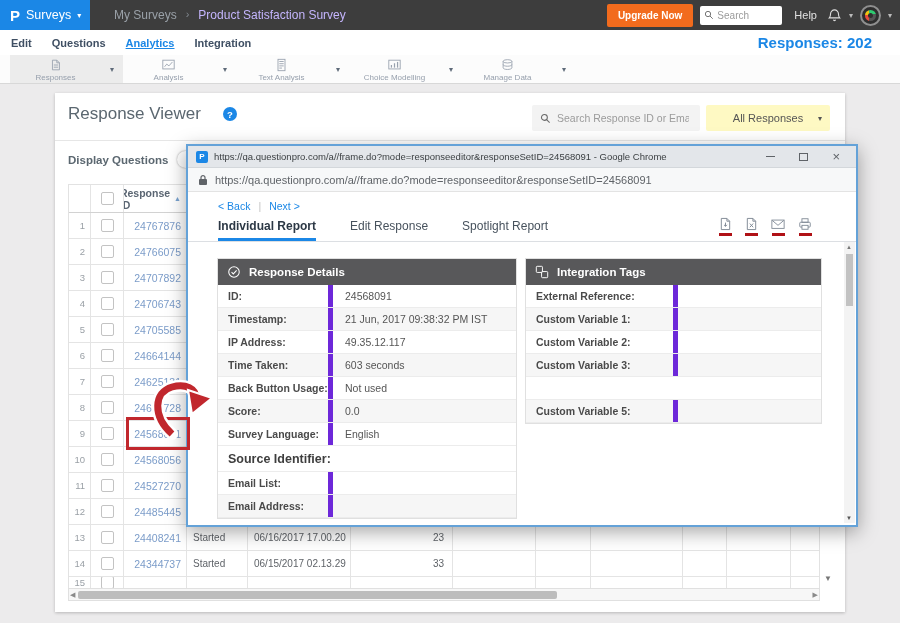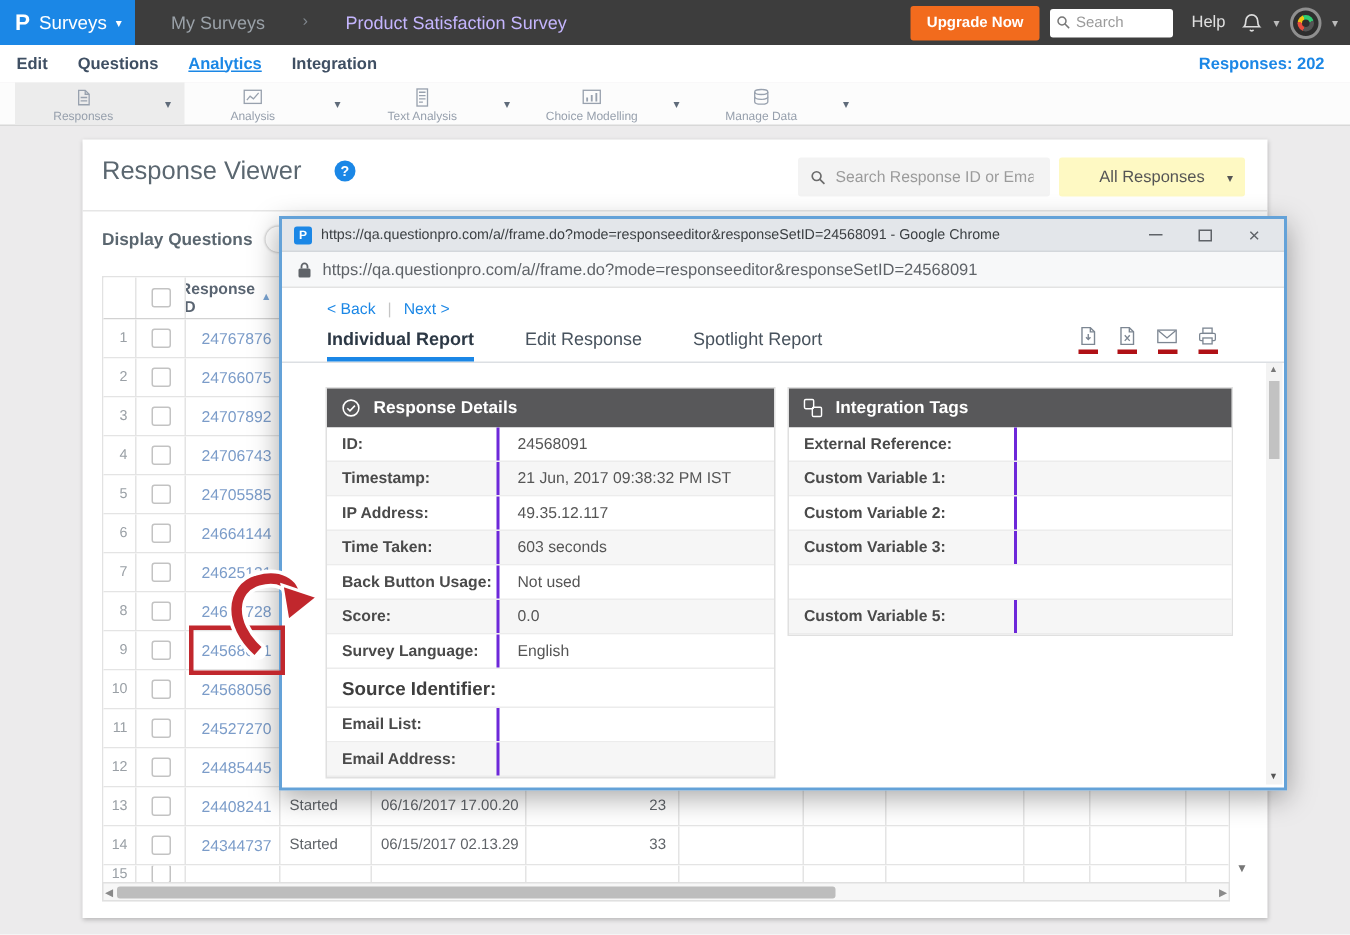--- a/index.html
+++ b/index.html
@@ -13,7 +13,7 @@
 .logo-p{color:#fff;font-weight:bold;font-size:15px;line-height:1}
 .logo-product{color:#fff;font-size:12.5px}
 .caret{font-size:8px;color:#fff}
-.breadcrumb{display:flex;align-items:flex-start;gap:25px;margin-left:24px;font-size:12px}
+.breadcrumb{display:flex;align-items:flex-start;gap:9px;margin-left:24px;font-size:12px}
 .bc-parent{color:#9aa1a8}
 .bc-sep{color:#80878e;font-size:11px}
 .bc-current{color:#c4b5fd}

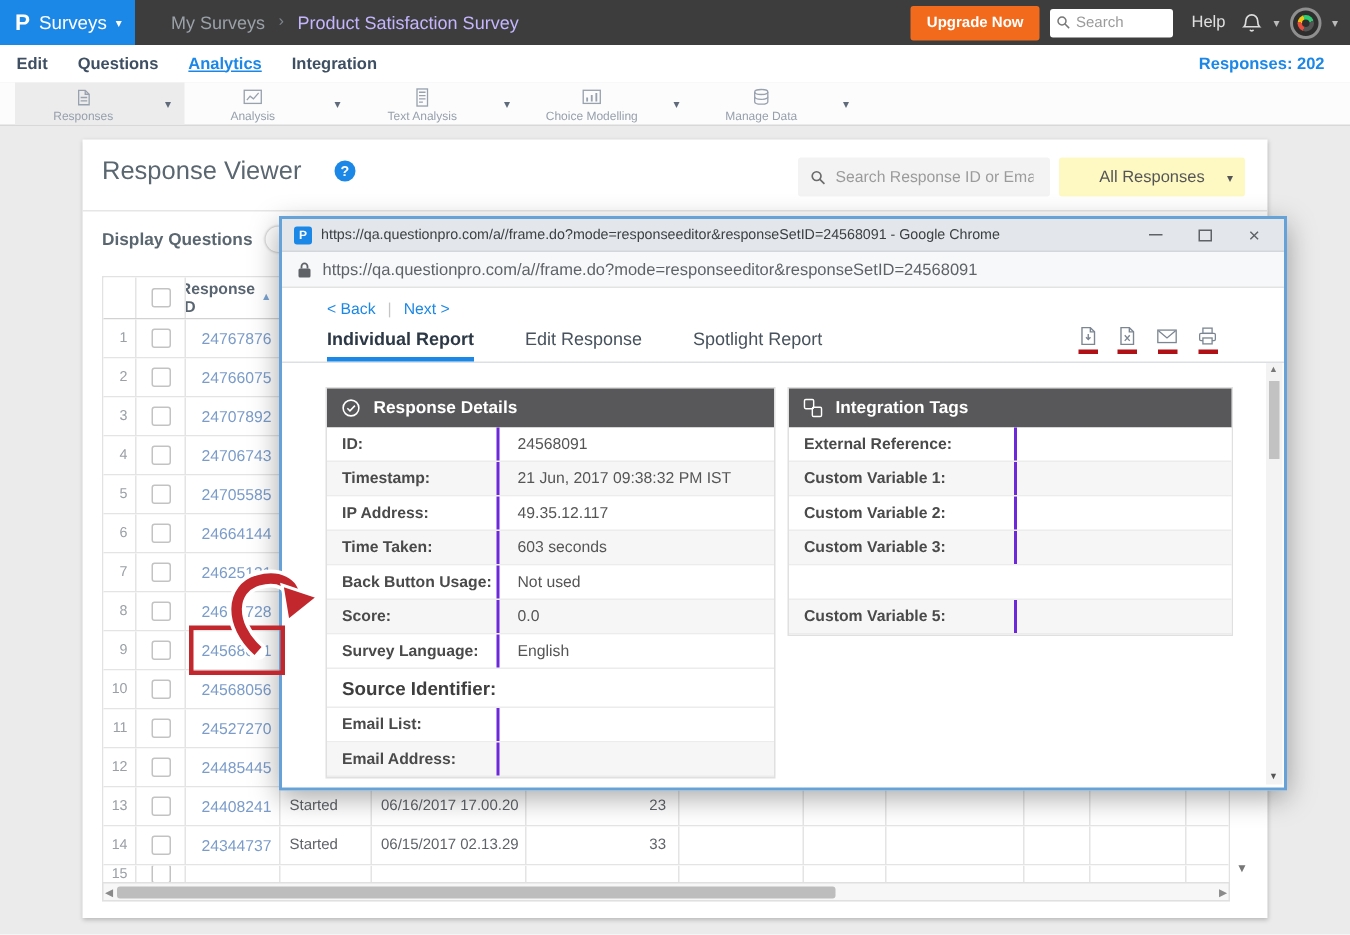--- a/index.html
+++ b/index.html
@@ -32,7 +32,7 @@
 .subnav{position:absolute;left:0;top:30px;width:900px;height:25px;background:#fff;display:flex;align-items:center;gap:20px;padding-left:11px;font-size:11px;font-weight:bold;z-index:4}
 .nav-item{color:#3f4f63;cursor:pointer}
 .nav-item.active{color:#1b87e6;text-decoration:underline}
-.responses-count{margin-left:auto;padding-right:17px;color:#1b87e6;font-size:11px}
+.responses-count{margin-left:auto;padding-right:28px;color:#1b87e6;font-size:15px}
 
 
 .toolbar{position:absolute;left:0;top:55px;width:900px;height:29px;background:#fcfcfc;border-bottom:1px solid #d8d8d8;display:flex;padding-left:10px;z-index:4}

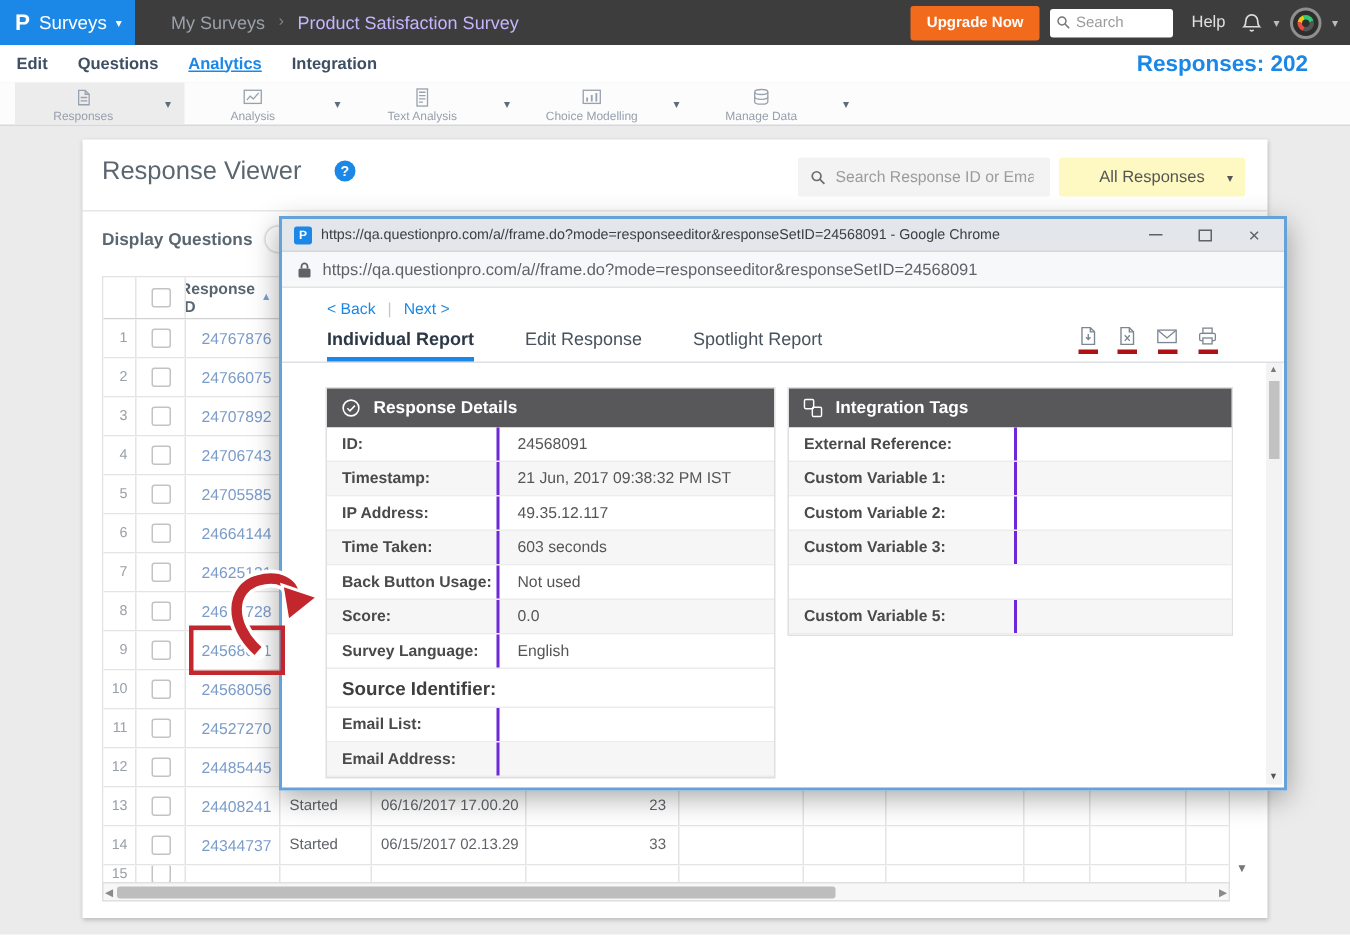--- a/index.html
+++ b/index.html
@@ -106,7 +106,7 @@
 .prow{display:flex;height:23px;border-bottom:1px solid #ececec;font-size:10.5px;background:#fff}
 .rd-rows .prow:nth-child(even),.it-rows .prow:nth-child(even){background:#f6f6f6}
 .email-rows .prow:nth-child(2){background:#f6f6f6}
-.plabel{width:115px;padding-left:10px;font-weight:bold;color:#4a4a4a;border-right:2px solid #6d28d9;display:flex;align-items:center}
+.plabel{width:115px;padding-left:10px;font-weight:bold;color:#4a4a4a;border-right:5px solid #6d28d9;display:flex;align-items:center}
 .it .plabel{width:152px}
 .pvalue{flex:1;padding-left:12px;color:#555;display:flex;align-items:center}
 .si-row{height:26px;display:flex;align-items:center;padding-left:10px;font-size:12.5px;font-weight:bold;color:#3e3e3e;border-bottom:1px solid #ececec;background:#fff}

